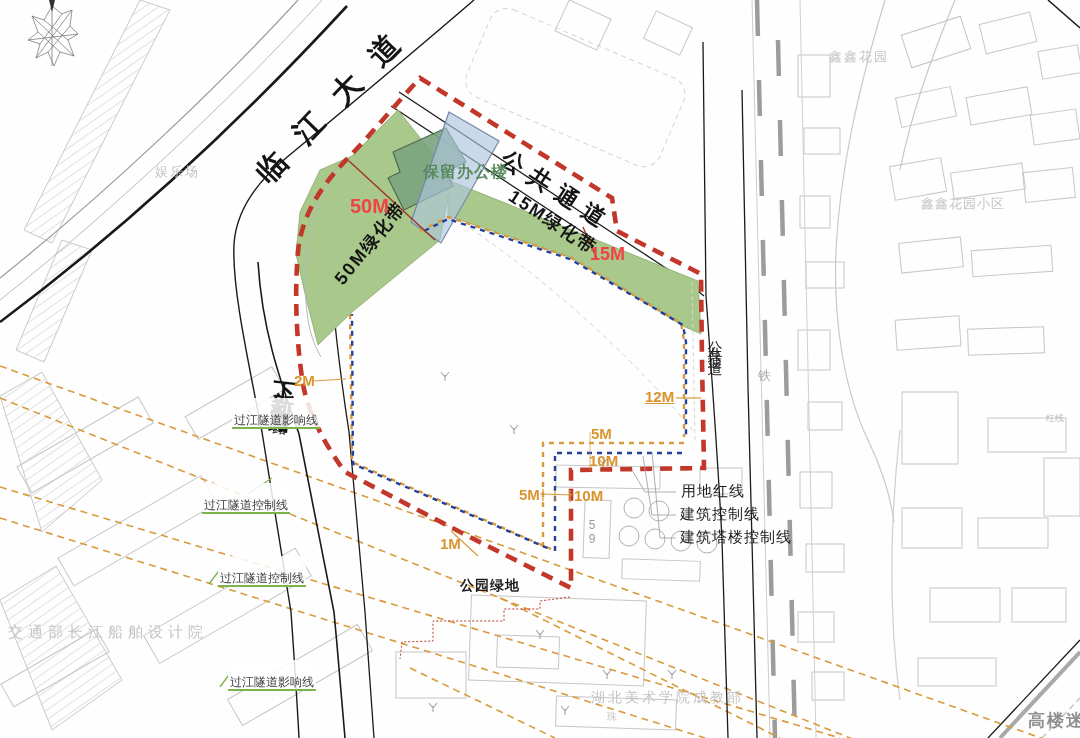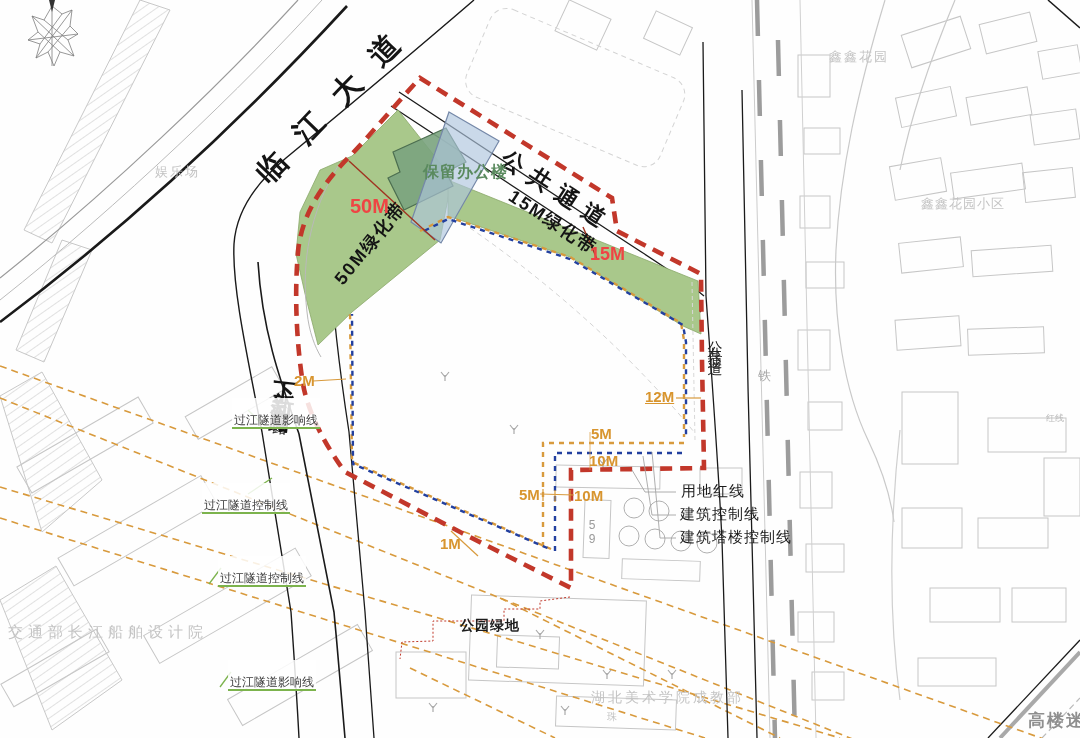--- a/index.html
+++ b/index.html
@@ -20,7 +20,7 @@
   .dim-orange{font-size:15px;font-weight:bold;color:#d8952f;}
   .legend{font-size:15px;color:#1c1c1c;letter-spacing:1px;}
   .office{font-size:16px;font-weight:bold;color:#5a8a5e;letter-spacing:1px;}
-  .park{font-size:14px;font-weight:bold;color:#1c1c1c;letter-spacing:1px;margin-top:40px;}
+  .park{font-size:14px;font-weight:bold;color:#1c1c1c;letter-spacing:1px;}
   .tunnel{font-size:12px;color:#3a3a3a;background:rgba(255,255,255,.85);
           padding:16px 2px 1px;border-bottom:2px solid #7cb34d;}
   .gray{color:#c4c4c4;}

